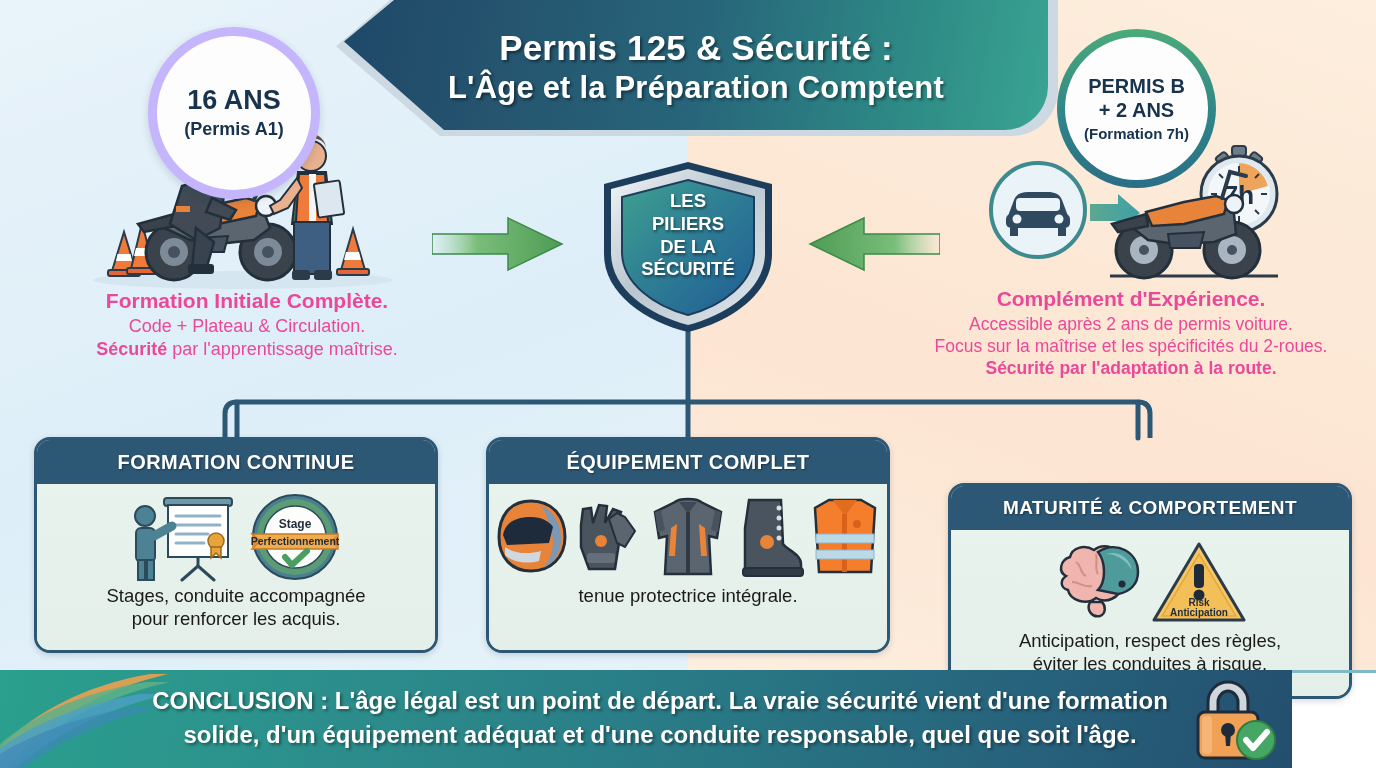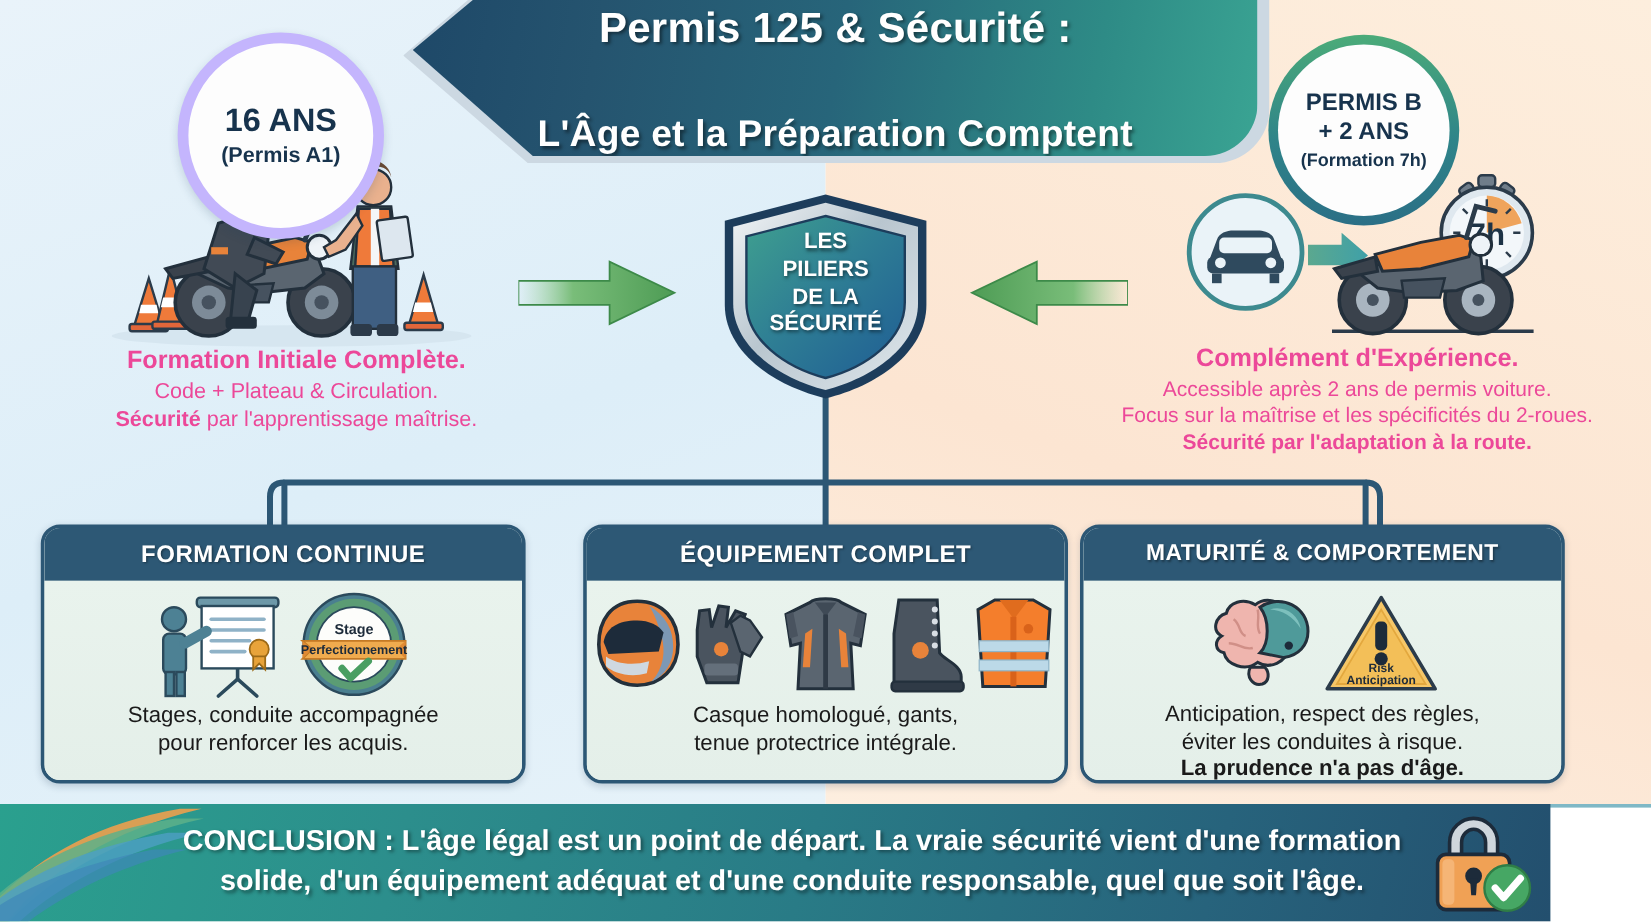--- a/index.html
+++ b/index.html
@@ -42,7 +42,7 @@
     border-bottom-left-radius: 44px; border-bottom-right-radius: 44px;
     clip-path: polygon(50px 0, 100% 0, 100% 100%, 100px 100%, 0 32%);
     display: flex; flex-direction: column; align-items: center;
-    justify-content: space-between; padding-top: 4px;
+    justify-content: center; padding-top: 4px;
   }
   .header-title-1 {
     color: #ffffff; font-size: 35px; font-weight: bold; letter-spacing: .2px;

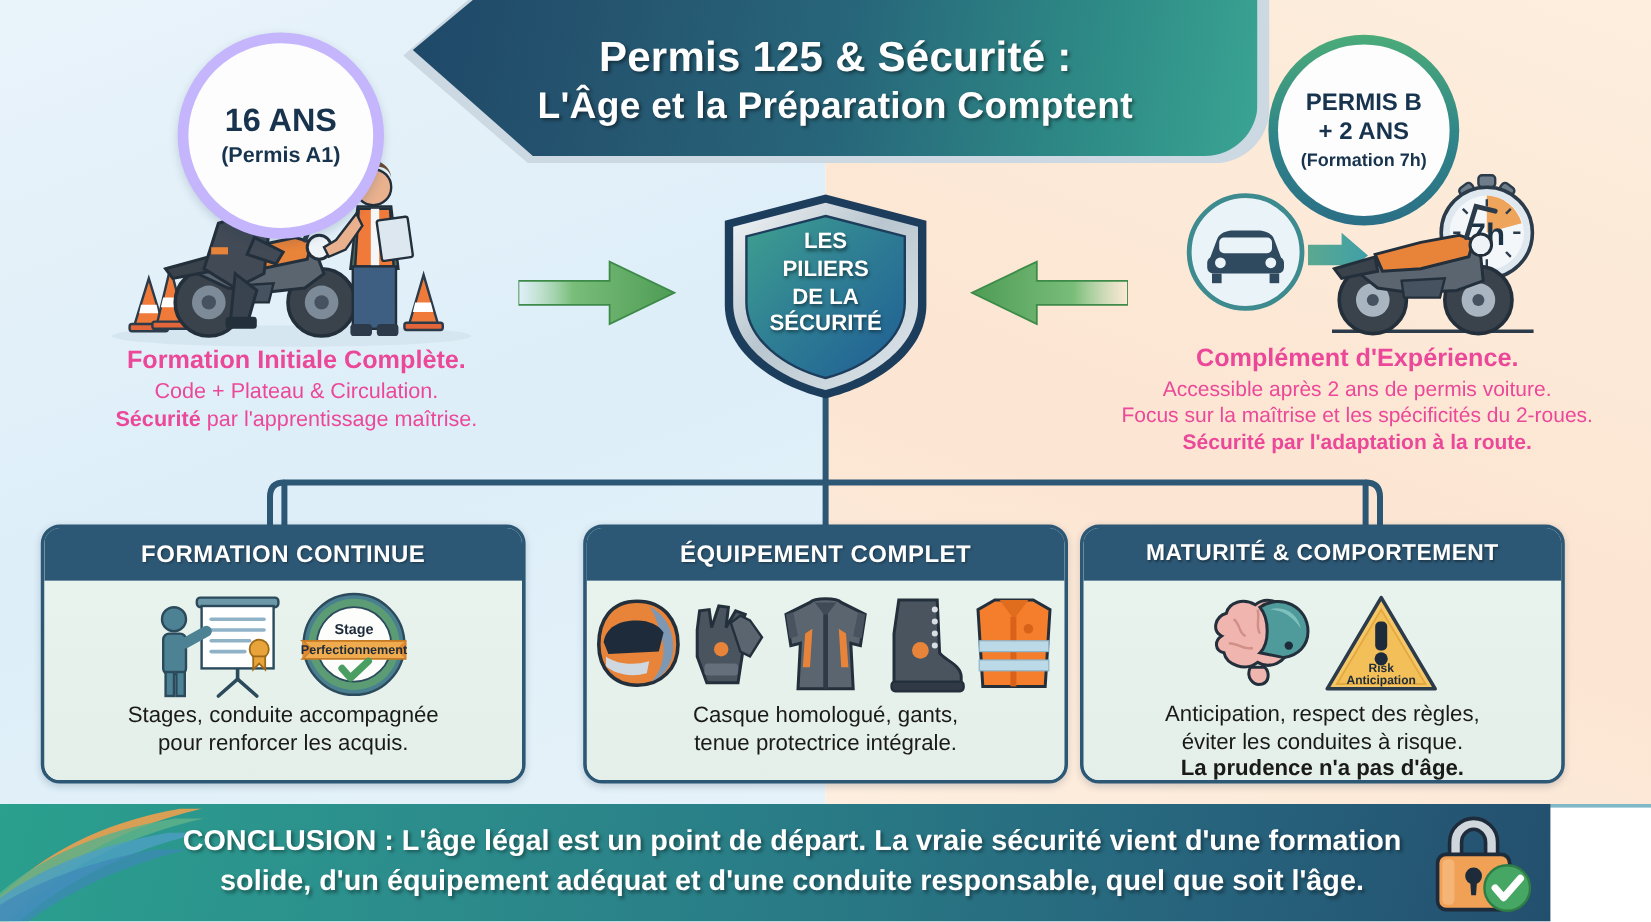--- a/index.html
+++ b/index.html
@@ -129,7 +129,7 @@
   }
   .card-1 { left: 34px;  width: 404px; }
   .card-2 { left: 486px; width: 404px; }
-  .card-3 { left: 900px; width: 404px; }
+  .card-3 { left: 948px; width: 404px; margin-top: 46px; }
   .card-head {
     height: 44px; background: #2d5875;
     display: flex; align-items: center; justify-content: center;

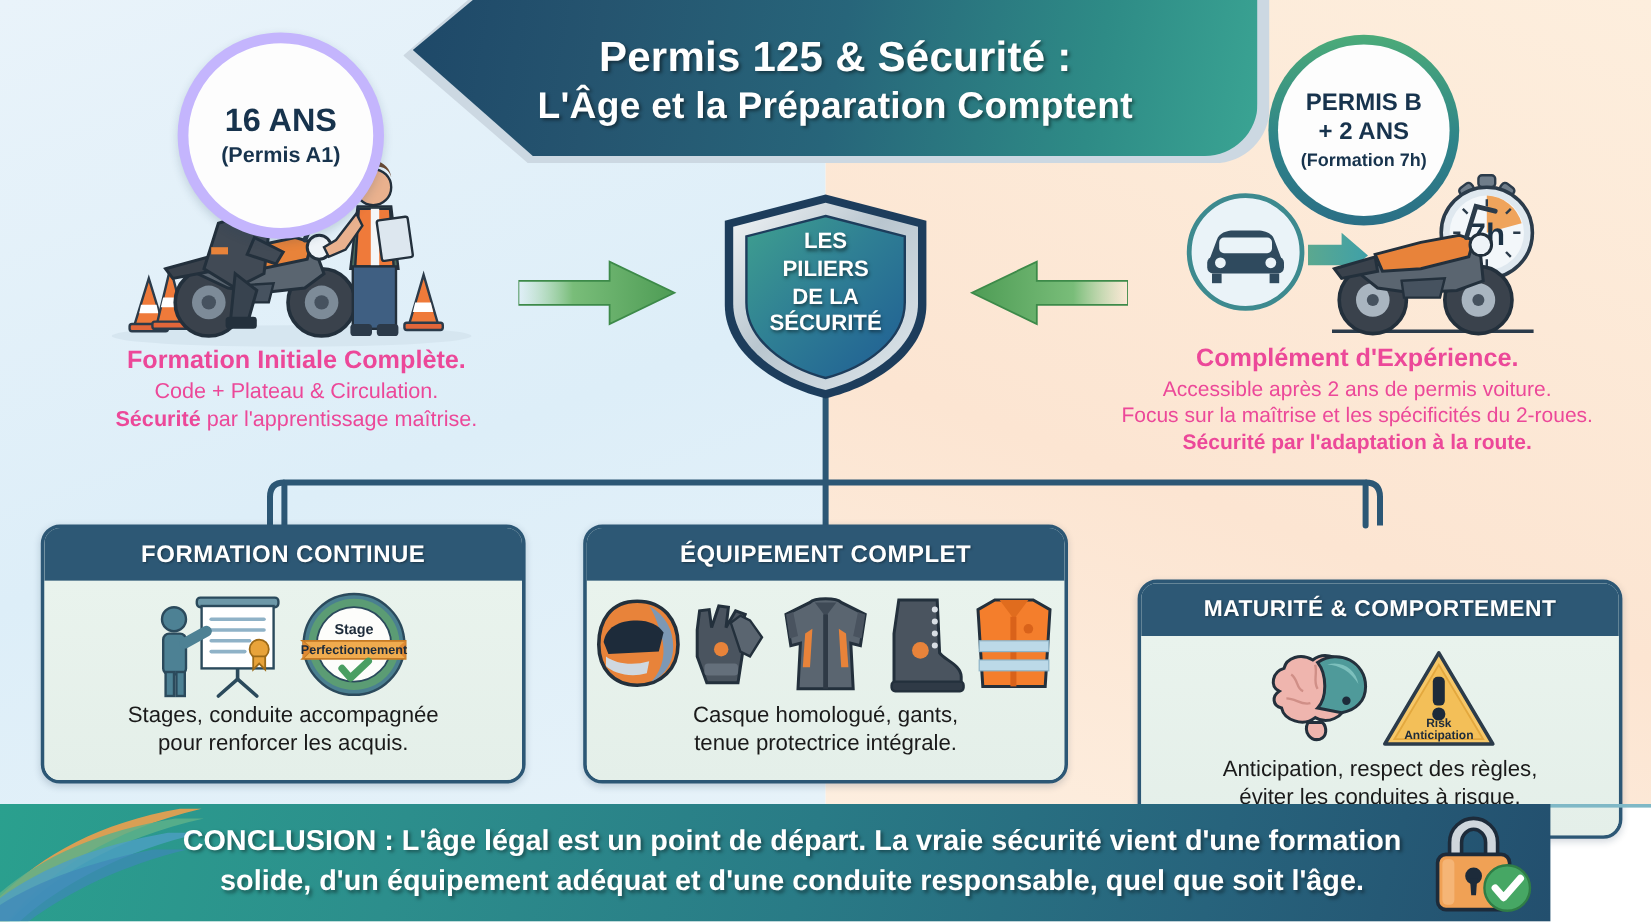--- a/index.html
+++ b/index.html
@@ -467,7 +467,6 @@
         </svg>
       </div>
       <div class="card-caption">
-        <div>Casque homologué, gants,</div>
         <div>tenue protectrice intégrale.</div>
       </div>
     </div>

